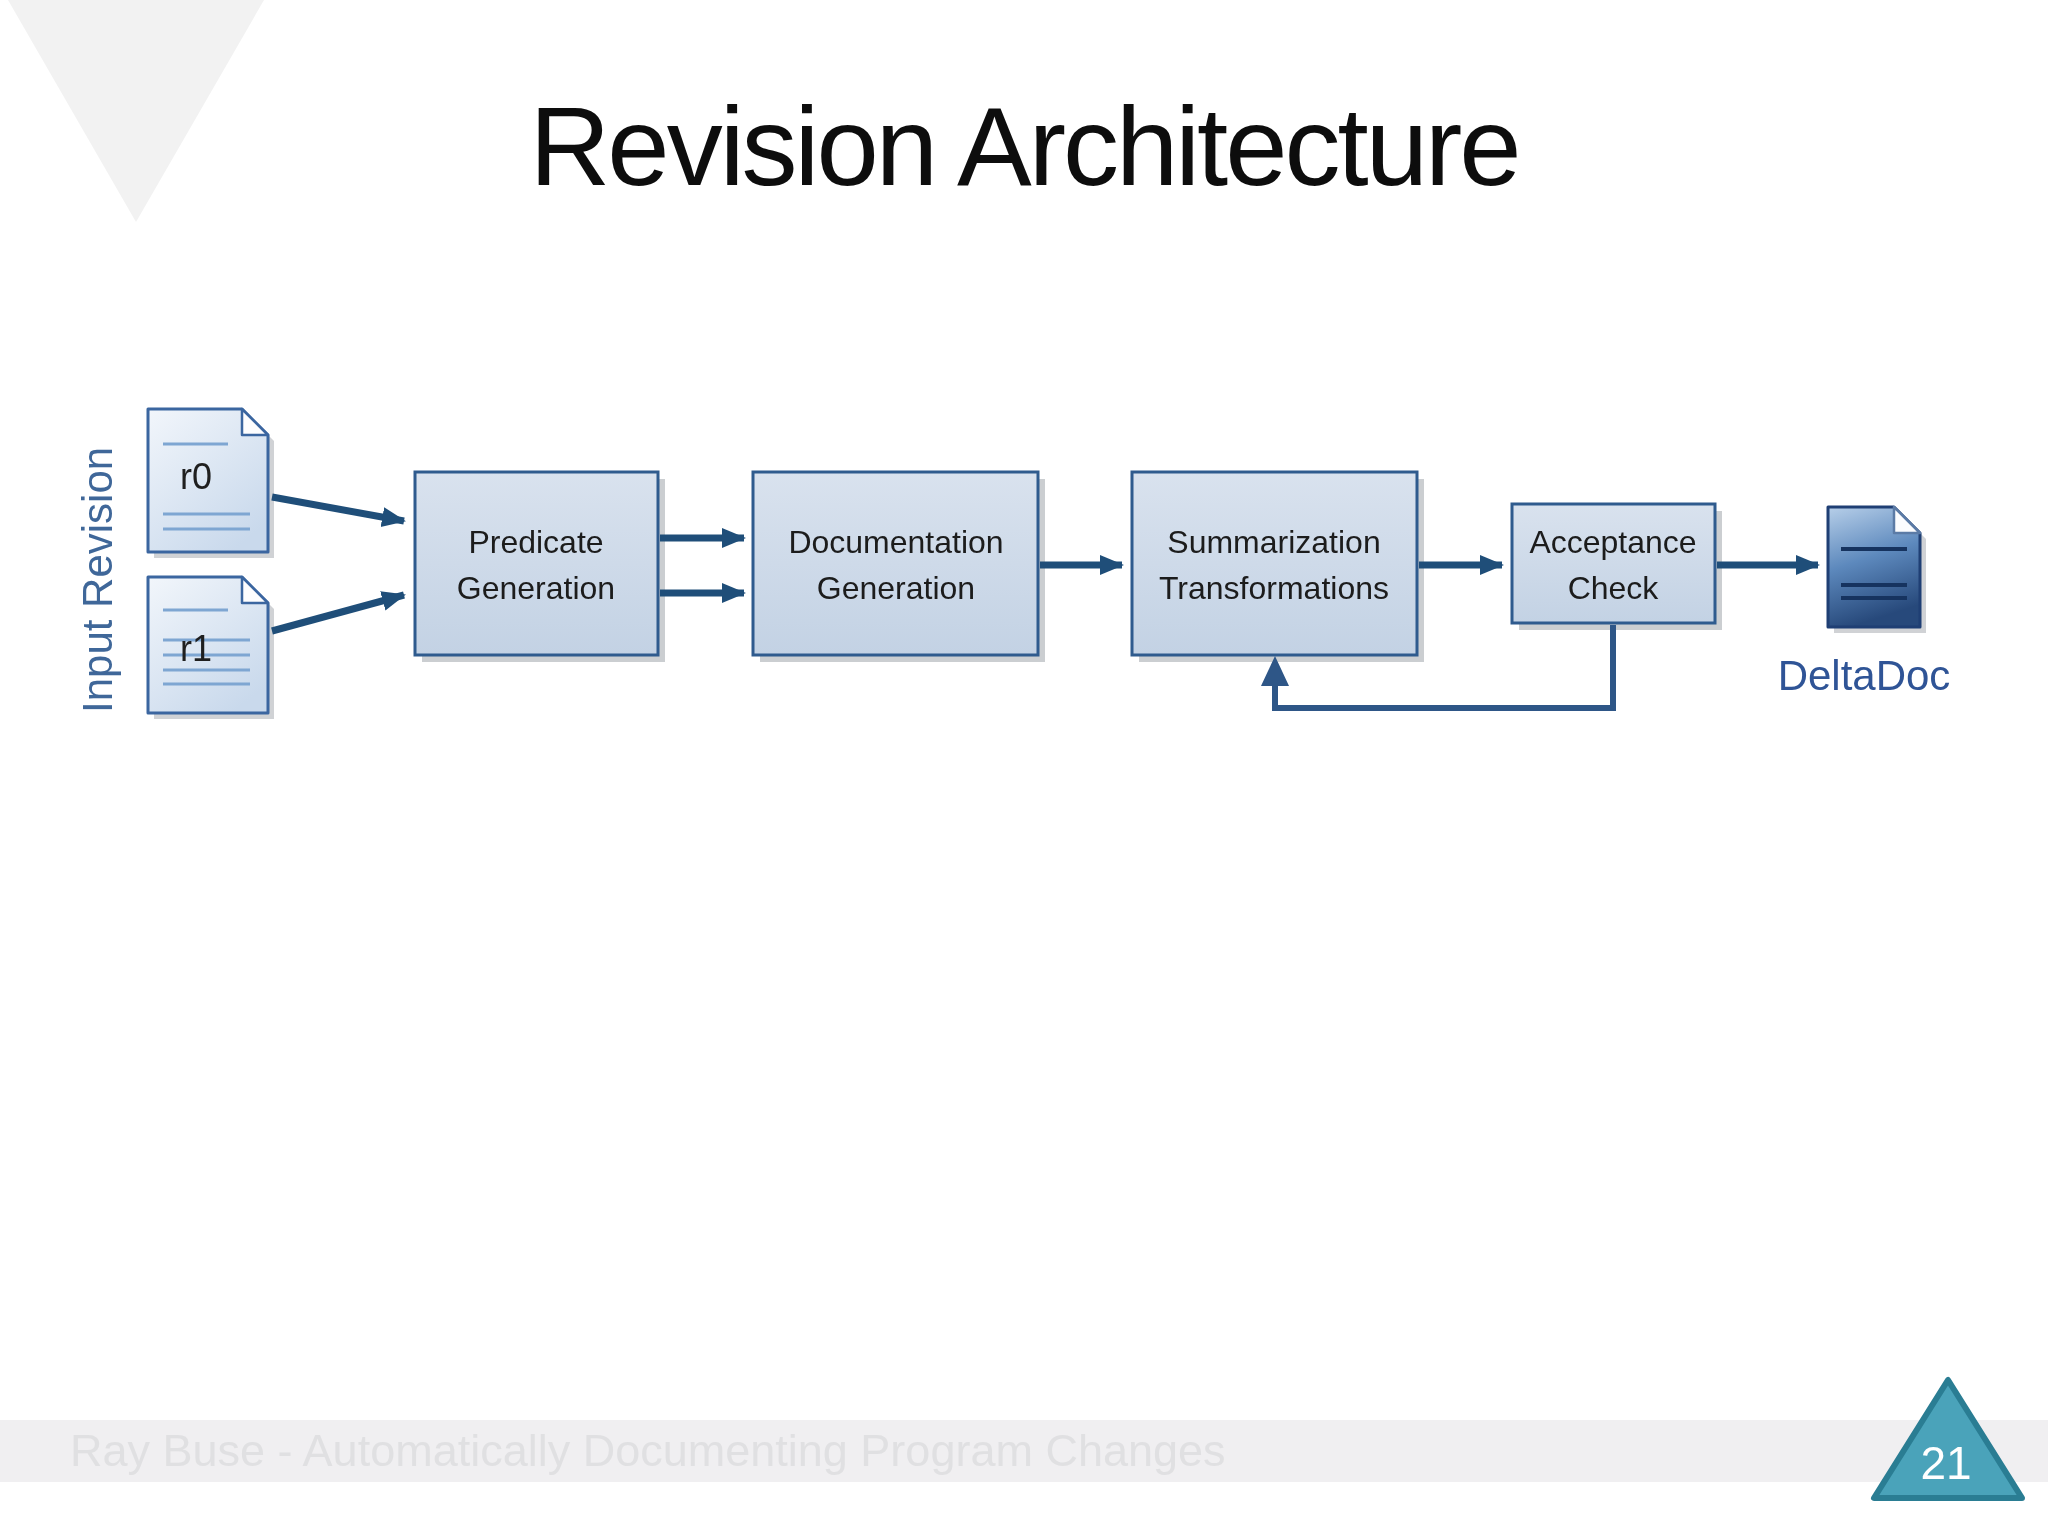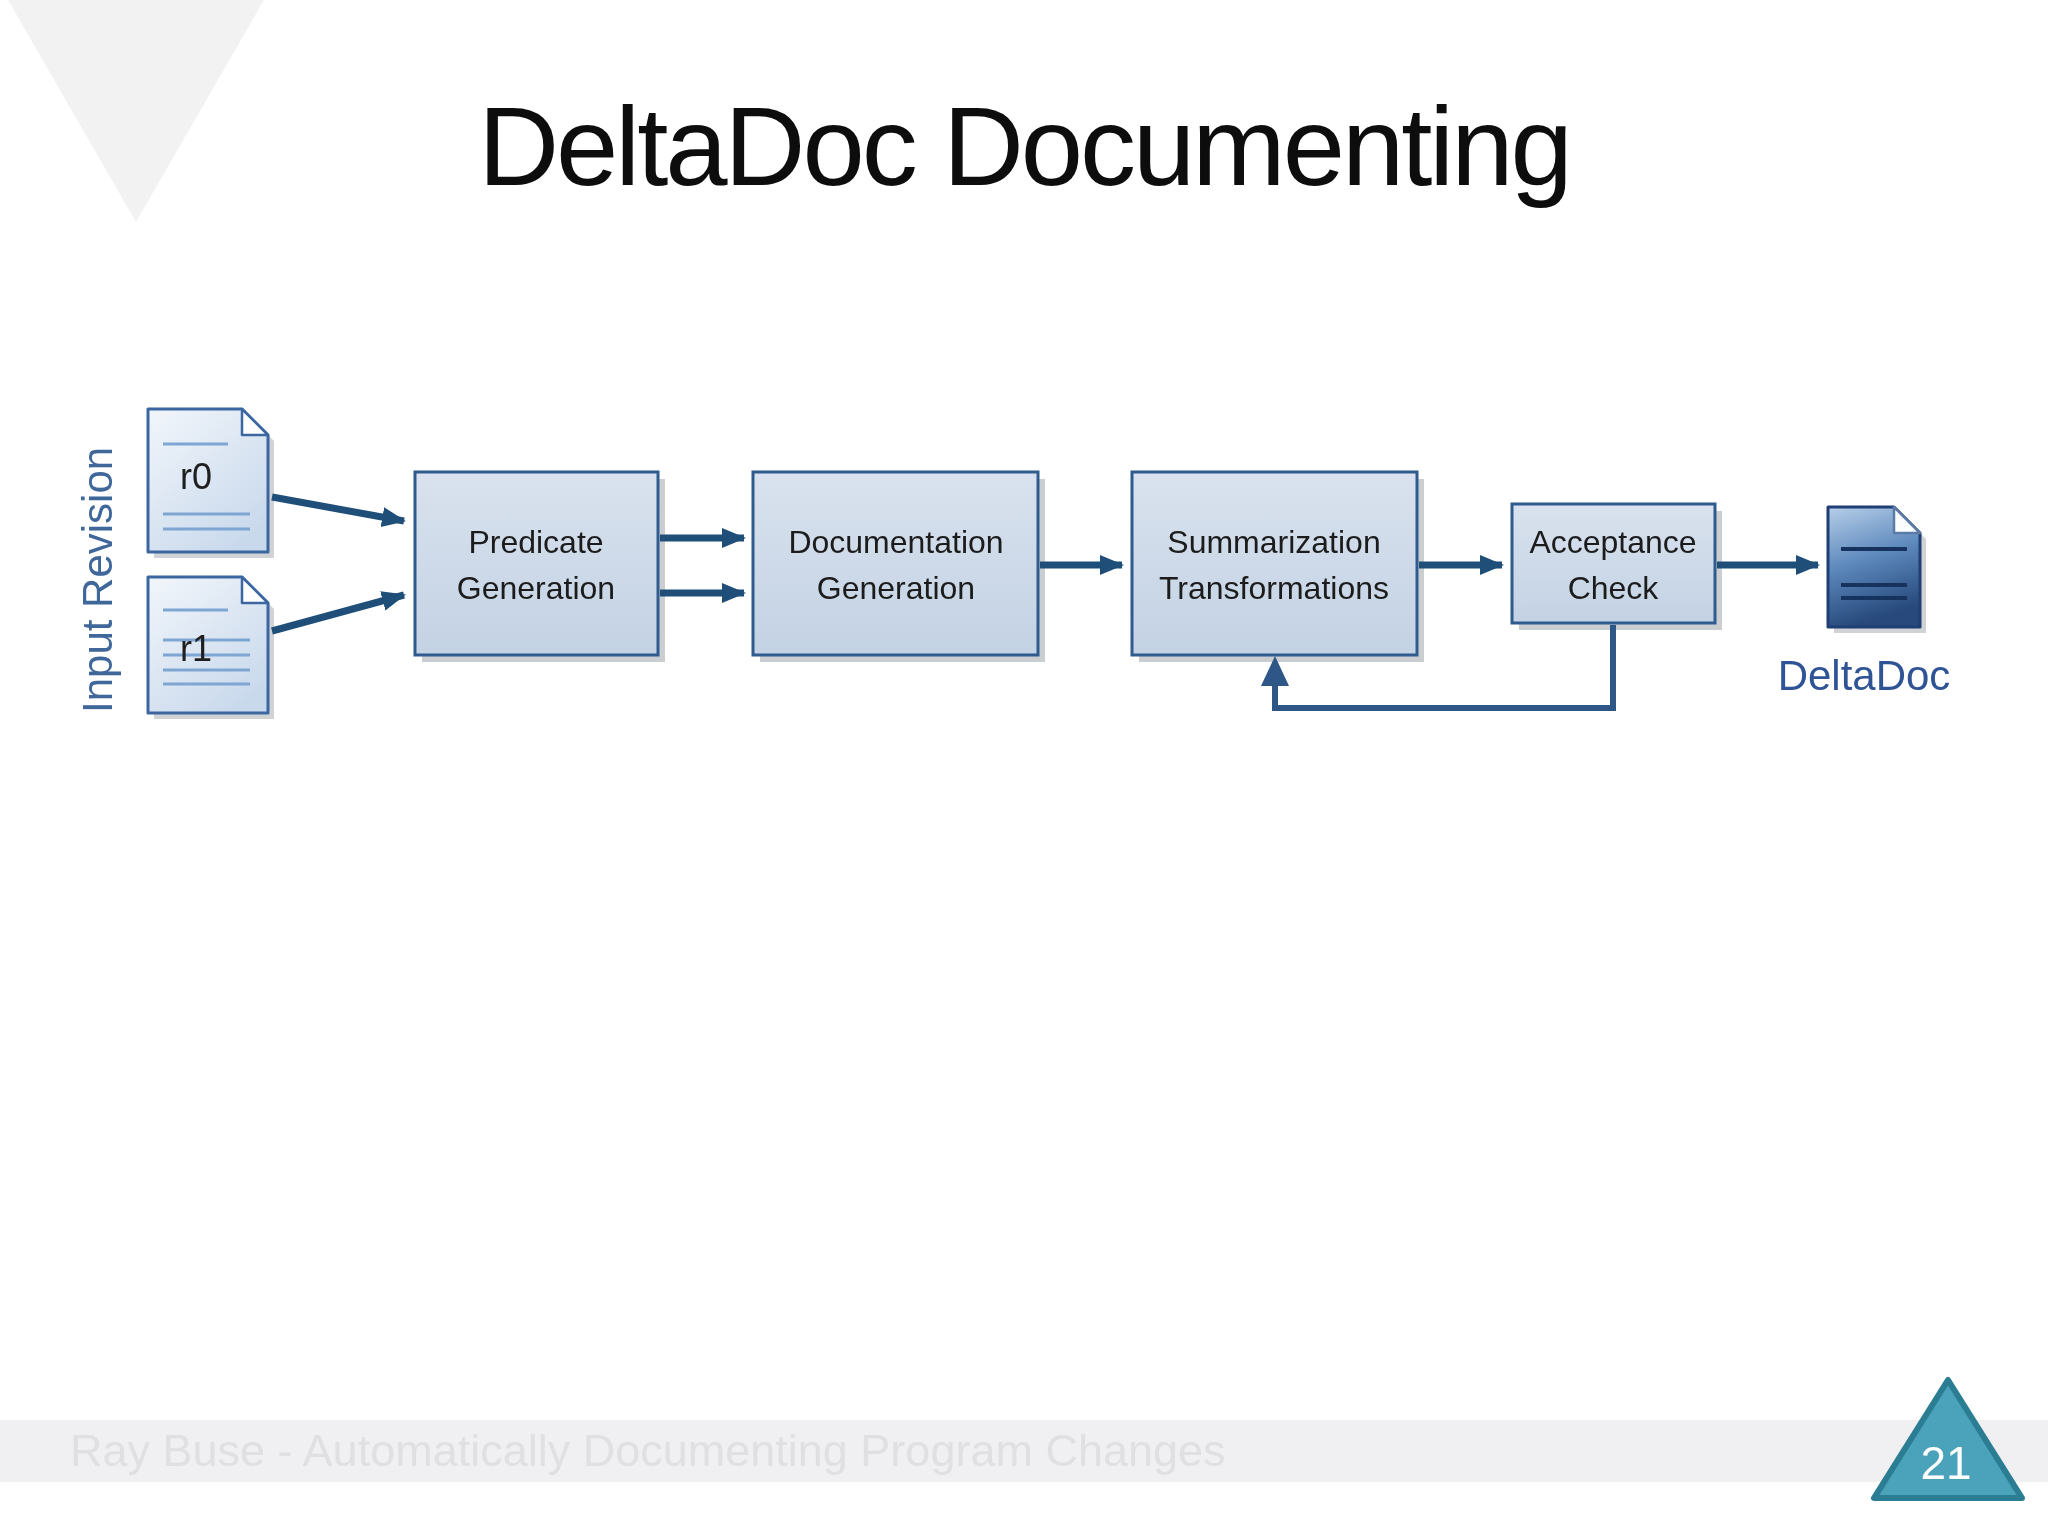--- a/index.html
+++ b/index.html
@@ -61,7 +61,7 @@
     <polygon points="8,0 264,0 136,222" fill="#f2f2f2"></polygon>
   </svg>
 
-  <h1 class="title">DeltaDoc Documenting</h1>
+  <h1 class="title">Revision Architecture</h1>
 
   <svg class="diagram-svg" width="2048" height="1536" viewBox="0 0 2048 1536">
     <defs>

